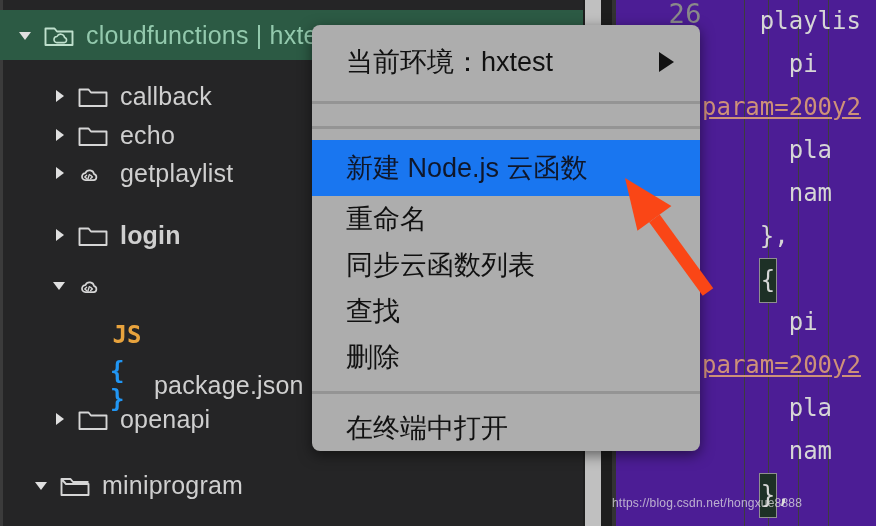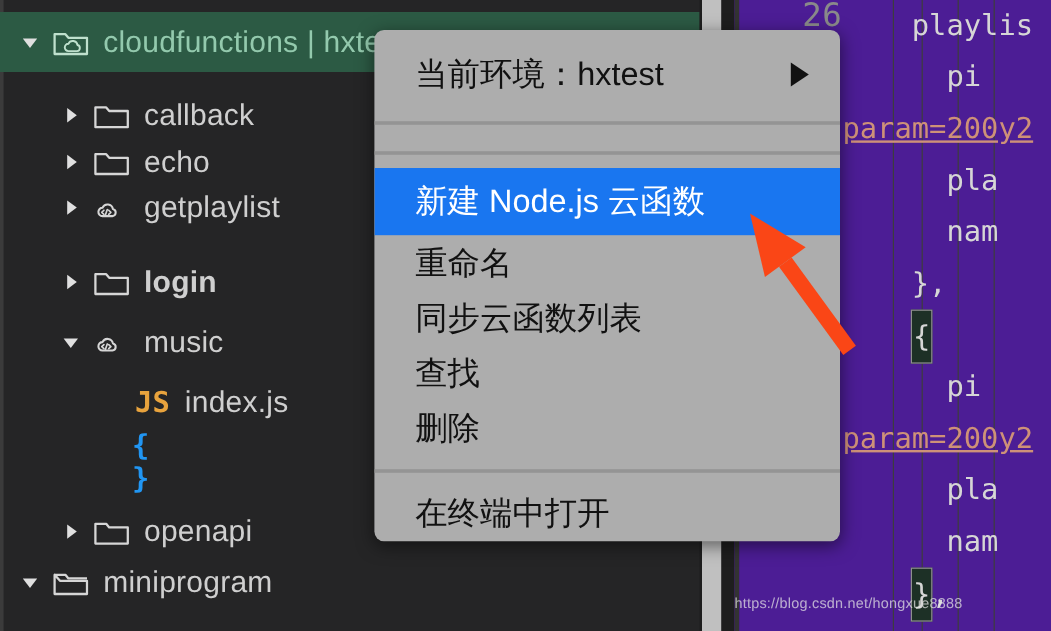--- a/index.html
+++ b/index.html
@@ -96,7 +96,7 @@
     padding:0 12px 0 34px;white-space:nowrap;position:relative;
   }
   .mi.compact{height:46px;}
-  .mi.highlight{background:#1976f0;color:#ffffff;}
+  .mi.highlight{background:#1976f0;color:#0f172a;}
   .mi .mlabel{line-height:1;}
   .mi .submenu-arrow{
     position:absolute;right:26px;top:50%;transform:translateY(-50%);

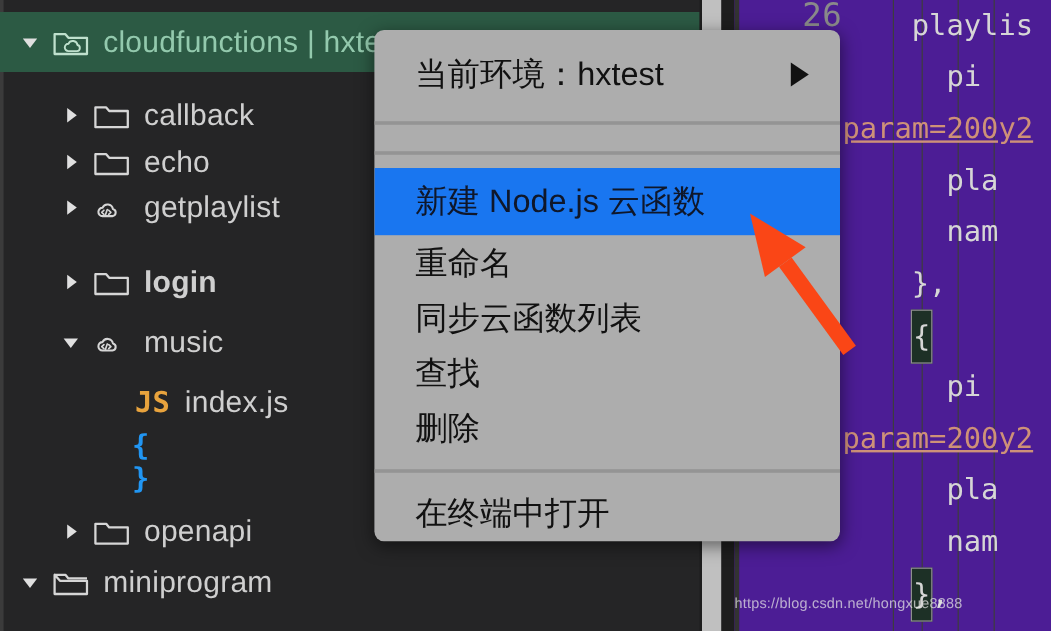--- a/index.html
+++ b/index.html
@@ -224,7 +224,6 @@
               <path d="M12.4 13.6 L10.8 18.2" fill="none" stroke="#d6d6d6" stroke-width="1.4" stroke-linecap="round"></path>
             </svg>
           </div>
-          <div class="tree-label">music</div>
         </div>
         <div class="tree-row" style="top: 310px;">
           <div style="flex: 0 0 82px;"></div>

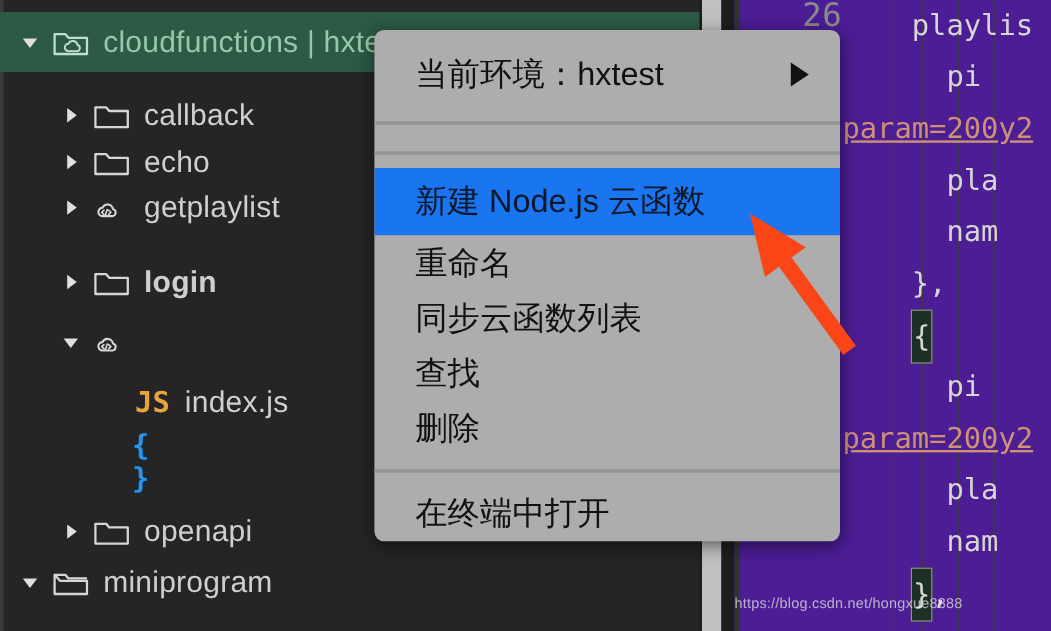--- a/index.html
+++ b/index.html
@@ -231,7 +231,6 @@
           <div class="ficon">
             <span class="js-badge">JS</span>
           </div>
-          <div class="tree-label">index.js</div>
         </div>
         <div class="tree-row" style="top: 360px;">
           <div style="flex: 0 0 82px;"></div>

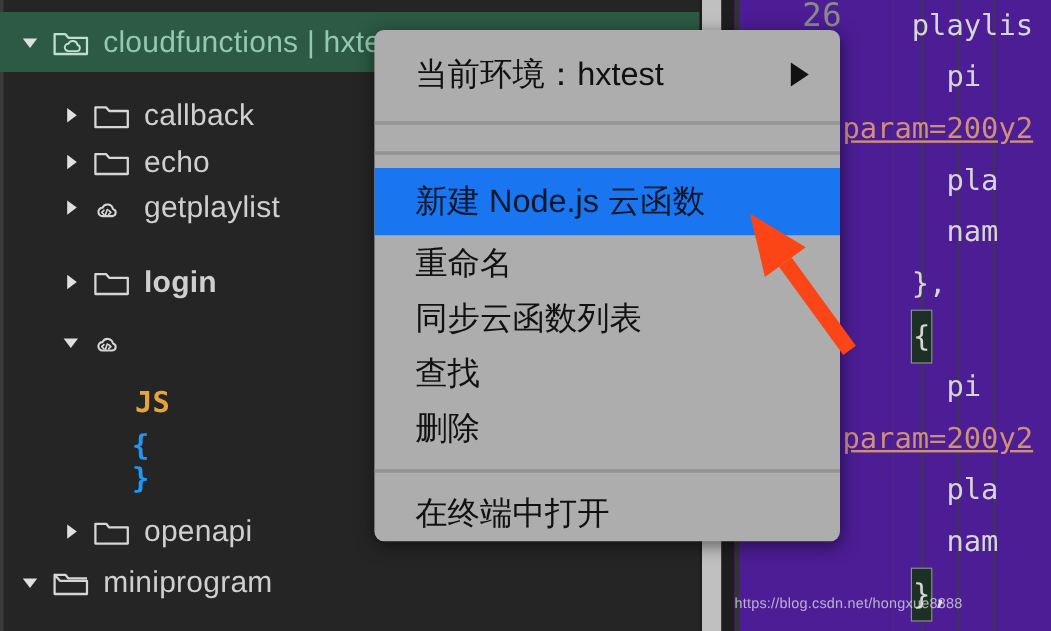--- a/index.html
+++ b/index.html
@@ -238,6 +238,7 @@
           <div class="ficon">
             <span class="json-badge">{ }</span>
           </div>
+          <div class="tree-label">package.json</div>
         </div>
         <div class="tree-row" style="top: 418px;">
           <div style="flex: 0 0 48px;"></div>

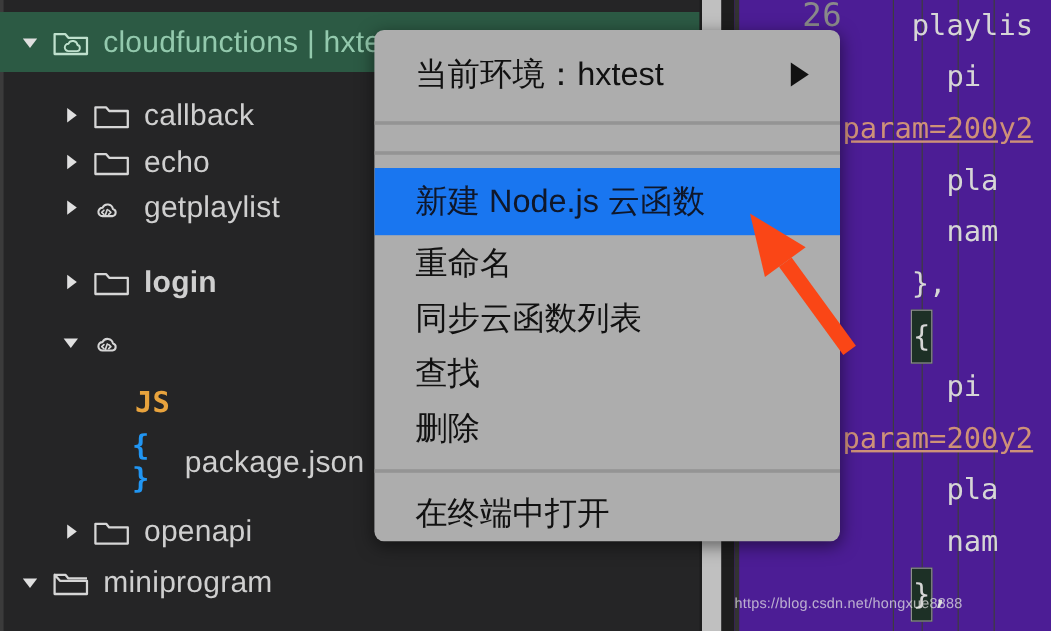--- a/index.html
+++ b/index.html
@@ -240,7 +240,7 @@
           </div>
           <div class="tree-label">package.json</div>
         </div>
-        <div class="tree-row" style="top: 418px;">
+        <div class="tree-row" style="top: 394px;">
           <div style="flex: 0 0 48px;"></div>
           <div class="twisty">
             <svg width="18" height="18" viewBox="0 0 18 18">

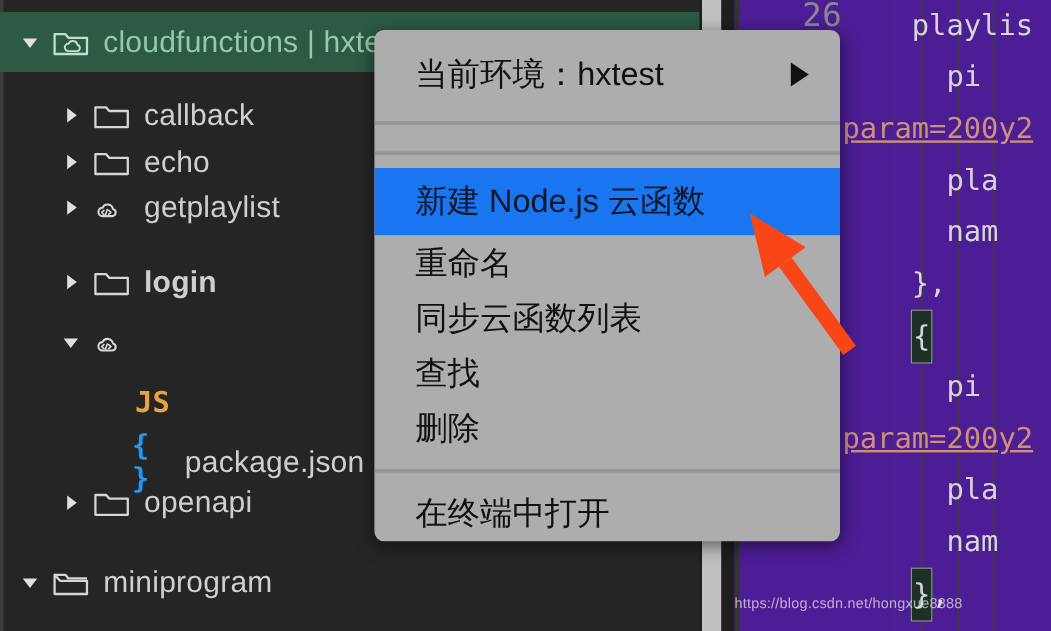--- a/index.html
+++ b/index.html
@@ -254,7 +254,7 @@
           </div>
           <div class="tree-label">openapi</div>
         </div>
-        <div class="tree-row" style="top: 460px;">
+        <div class="tree-row" style="top: 460px; margin-left: 16px;">
           <div style="flex: 0 0 14px;"></div>
           <div class="twisty">
             <svg width="18" height="18" viewBox="0 0 18 18">

